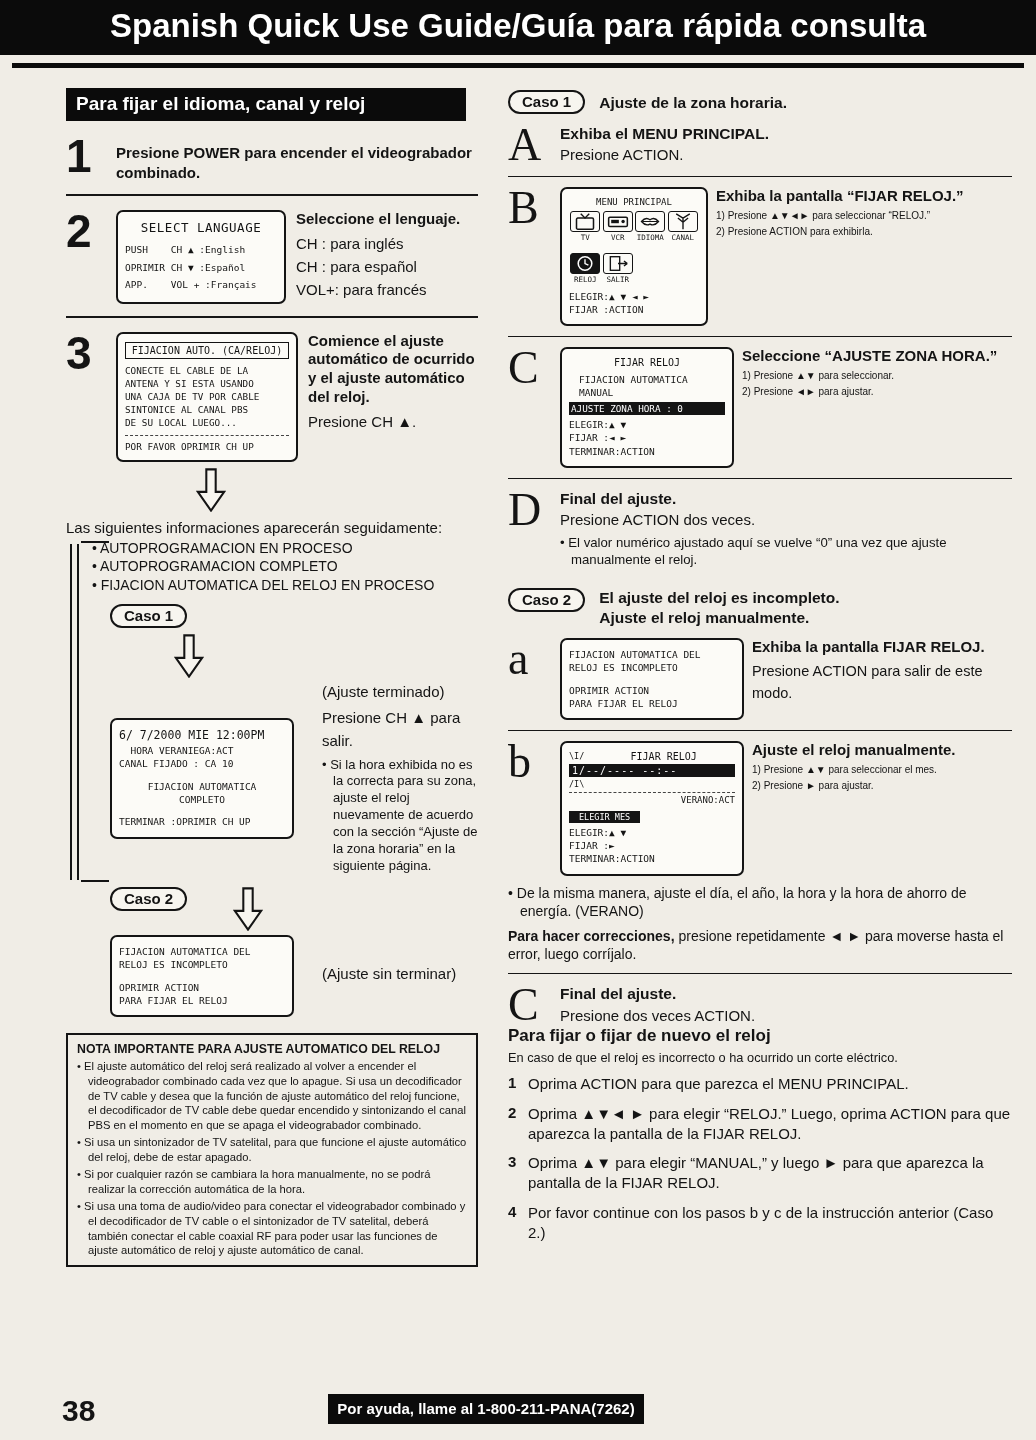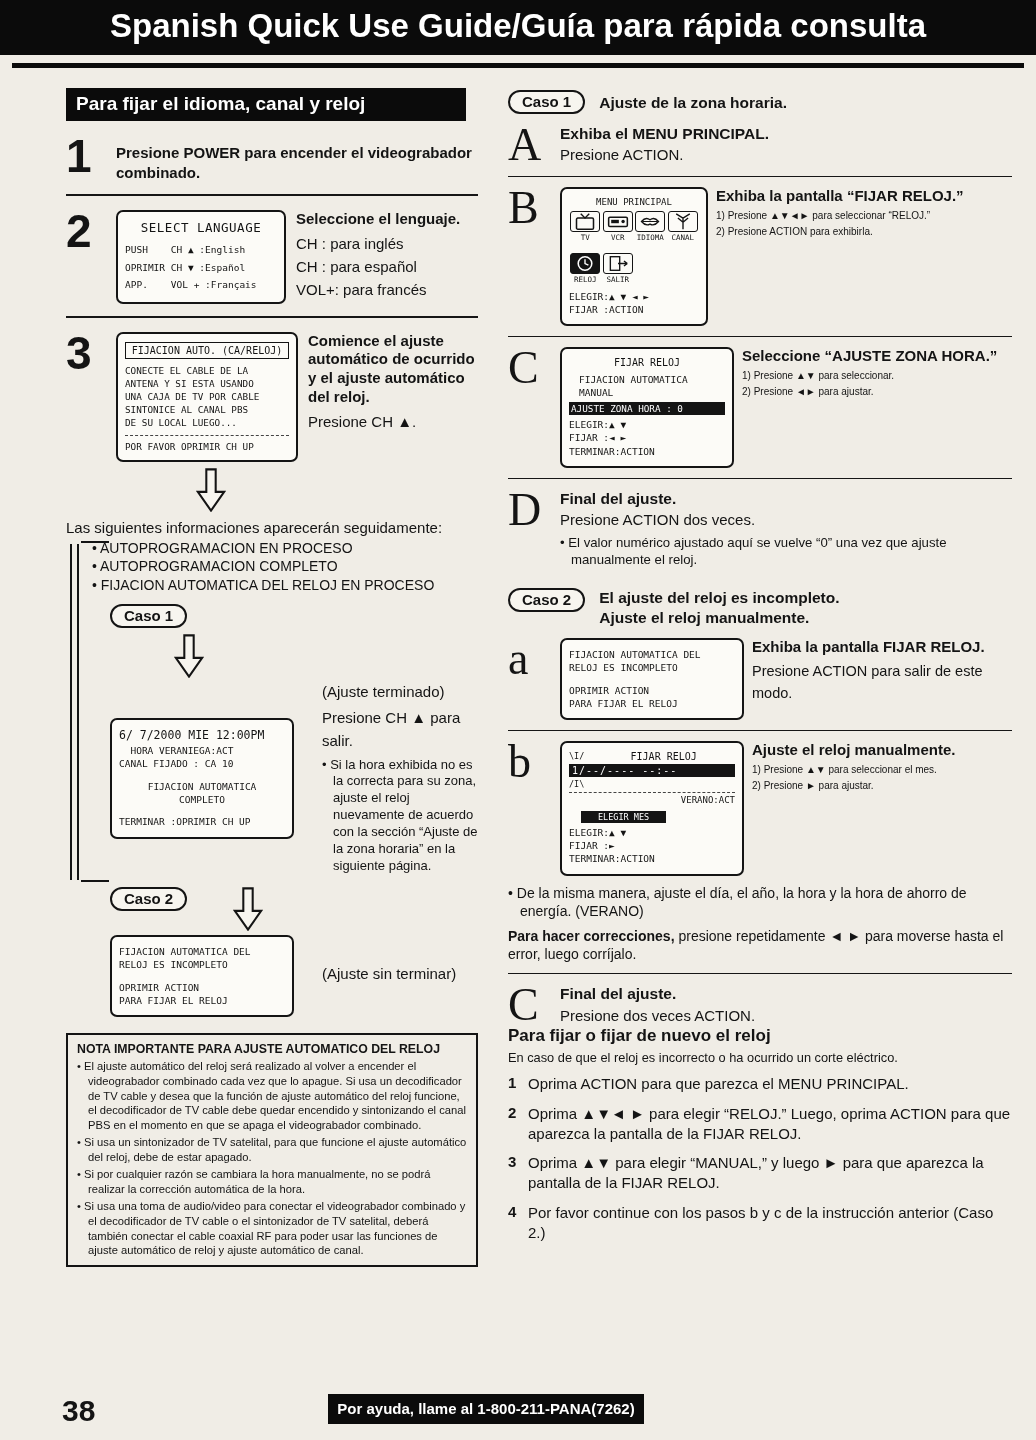--- a/index.html
+++ b/index.html
@@ -99,7 +99,7 @@
   .osd-marker{font-size:8.5px;line-height:1.2}
   .osd-hl-row{background:#141414;color:#fff;font-size:10px;padding:1px 3px;margin:2px 0;letter-spacing:1px}
   .osd-verano{border-top:1px dashed #444;margin-top:3px;padding-top:2px;text-align:right;font-size:9px}
-  .osd-inv-badge{display:inline-block;background:#141414;color:#fff;font-size:8.5px;padding:1px 17px;margin:3px 12px}
+  .osd-inv-badge{display:inline-block;background:#141414;color:#fff;font-size:8.5px;padding:1px 10px;margin:3px 0}
 
   .r-par{font-size:14px;line-height:1.32;margin-top:8px;padding-left:12px;text-indent:-12px}
   .r-par::before{content:"• "}

